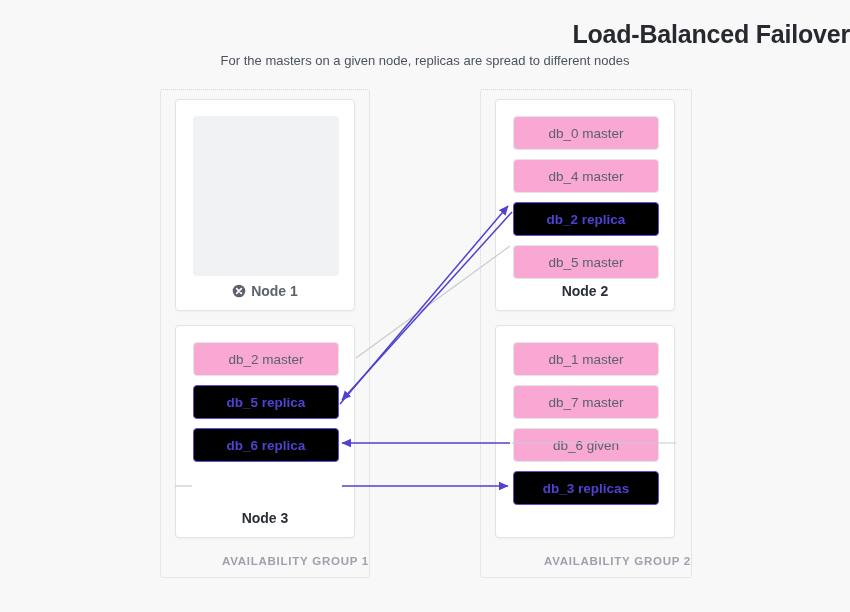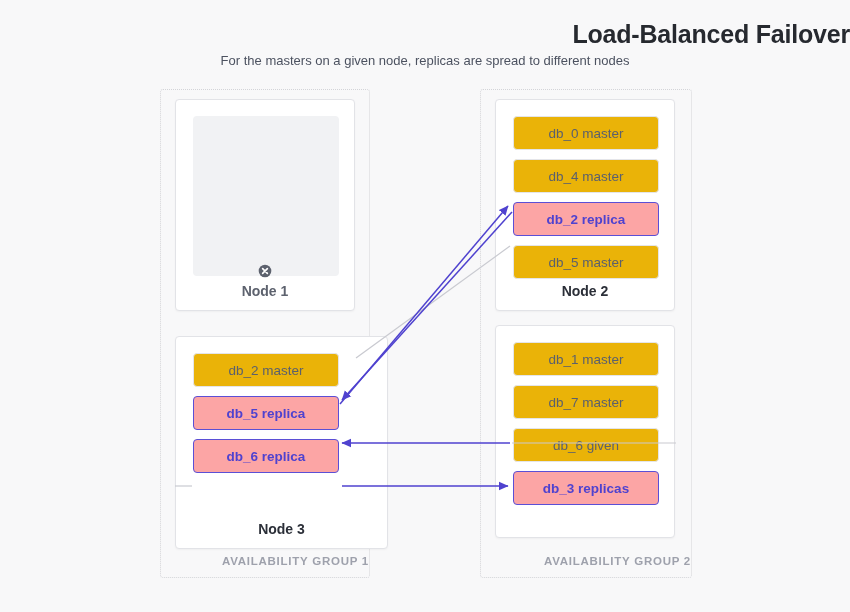--- a/index.html
+++ b/index.html
@@ -100,7 +100,7 @@
     font-size: 13.5px;
   }
   .db-box.master {
-    background: #eab308;
+    background: #f9a8d4;
     border: 1px solid #e4e5e9;
     color: #5b606d;
     font-weight: normal;

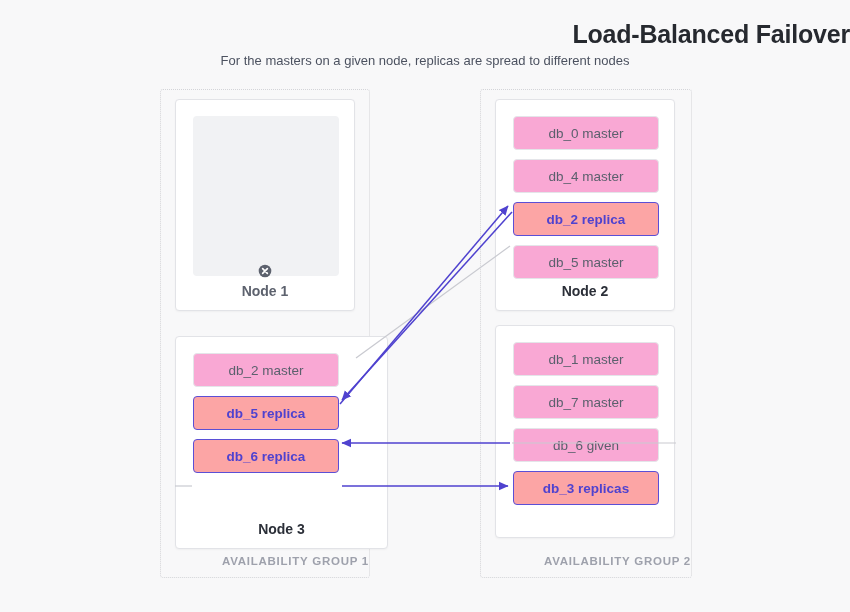--- a/index.html
+++ b/index.html
@@ -106,7 +106,7 @@
     font-weight: normal;
   }
   .db-box.replica {
-    background: #fca5a5;
+    background: #000000;
     border: 1.6px solid #5b4fd6;
     color: #4f42cf;
     font-weight: bold;

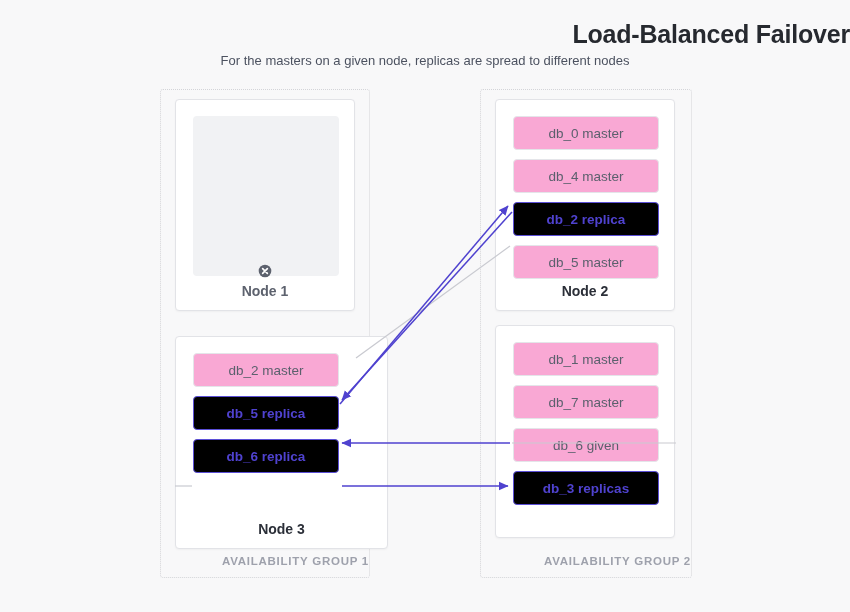--- a/index.html
+++ b/index.html
@@ -135,7 +135,6 @@
     align-items: center;
     justify-content: center;
     gap: 5px;
-    flex-direction: column;
   }
   .node-label.failed { color: #5d626e; }
 

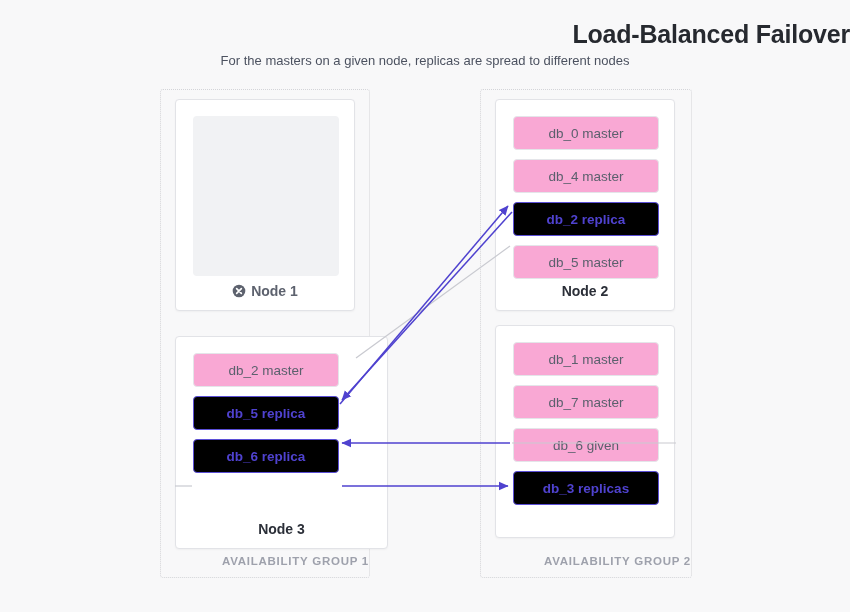--- a/index.html
+++ b/index.html
@@ -78,7 +78,7 @@
   }
   #node-1 { left: 175px; top: 99px; width: 180px; height: 212px; }
   #node-2 { left: 495px; top: 99px; width: 180px; height: 212px; }
-  #node-3 { left: 175px; top: 336px; width: 213px; height: 213px; }
+  #node-3 { left: 175px; top: 325px; width: 180px; height: 213px; }
   #node-4 { left: 495px; top: 325px; width: 180px; height: 213px; padding-left: 36px; }
 
   .db-list {

